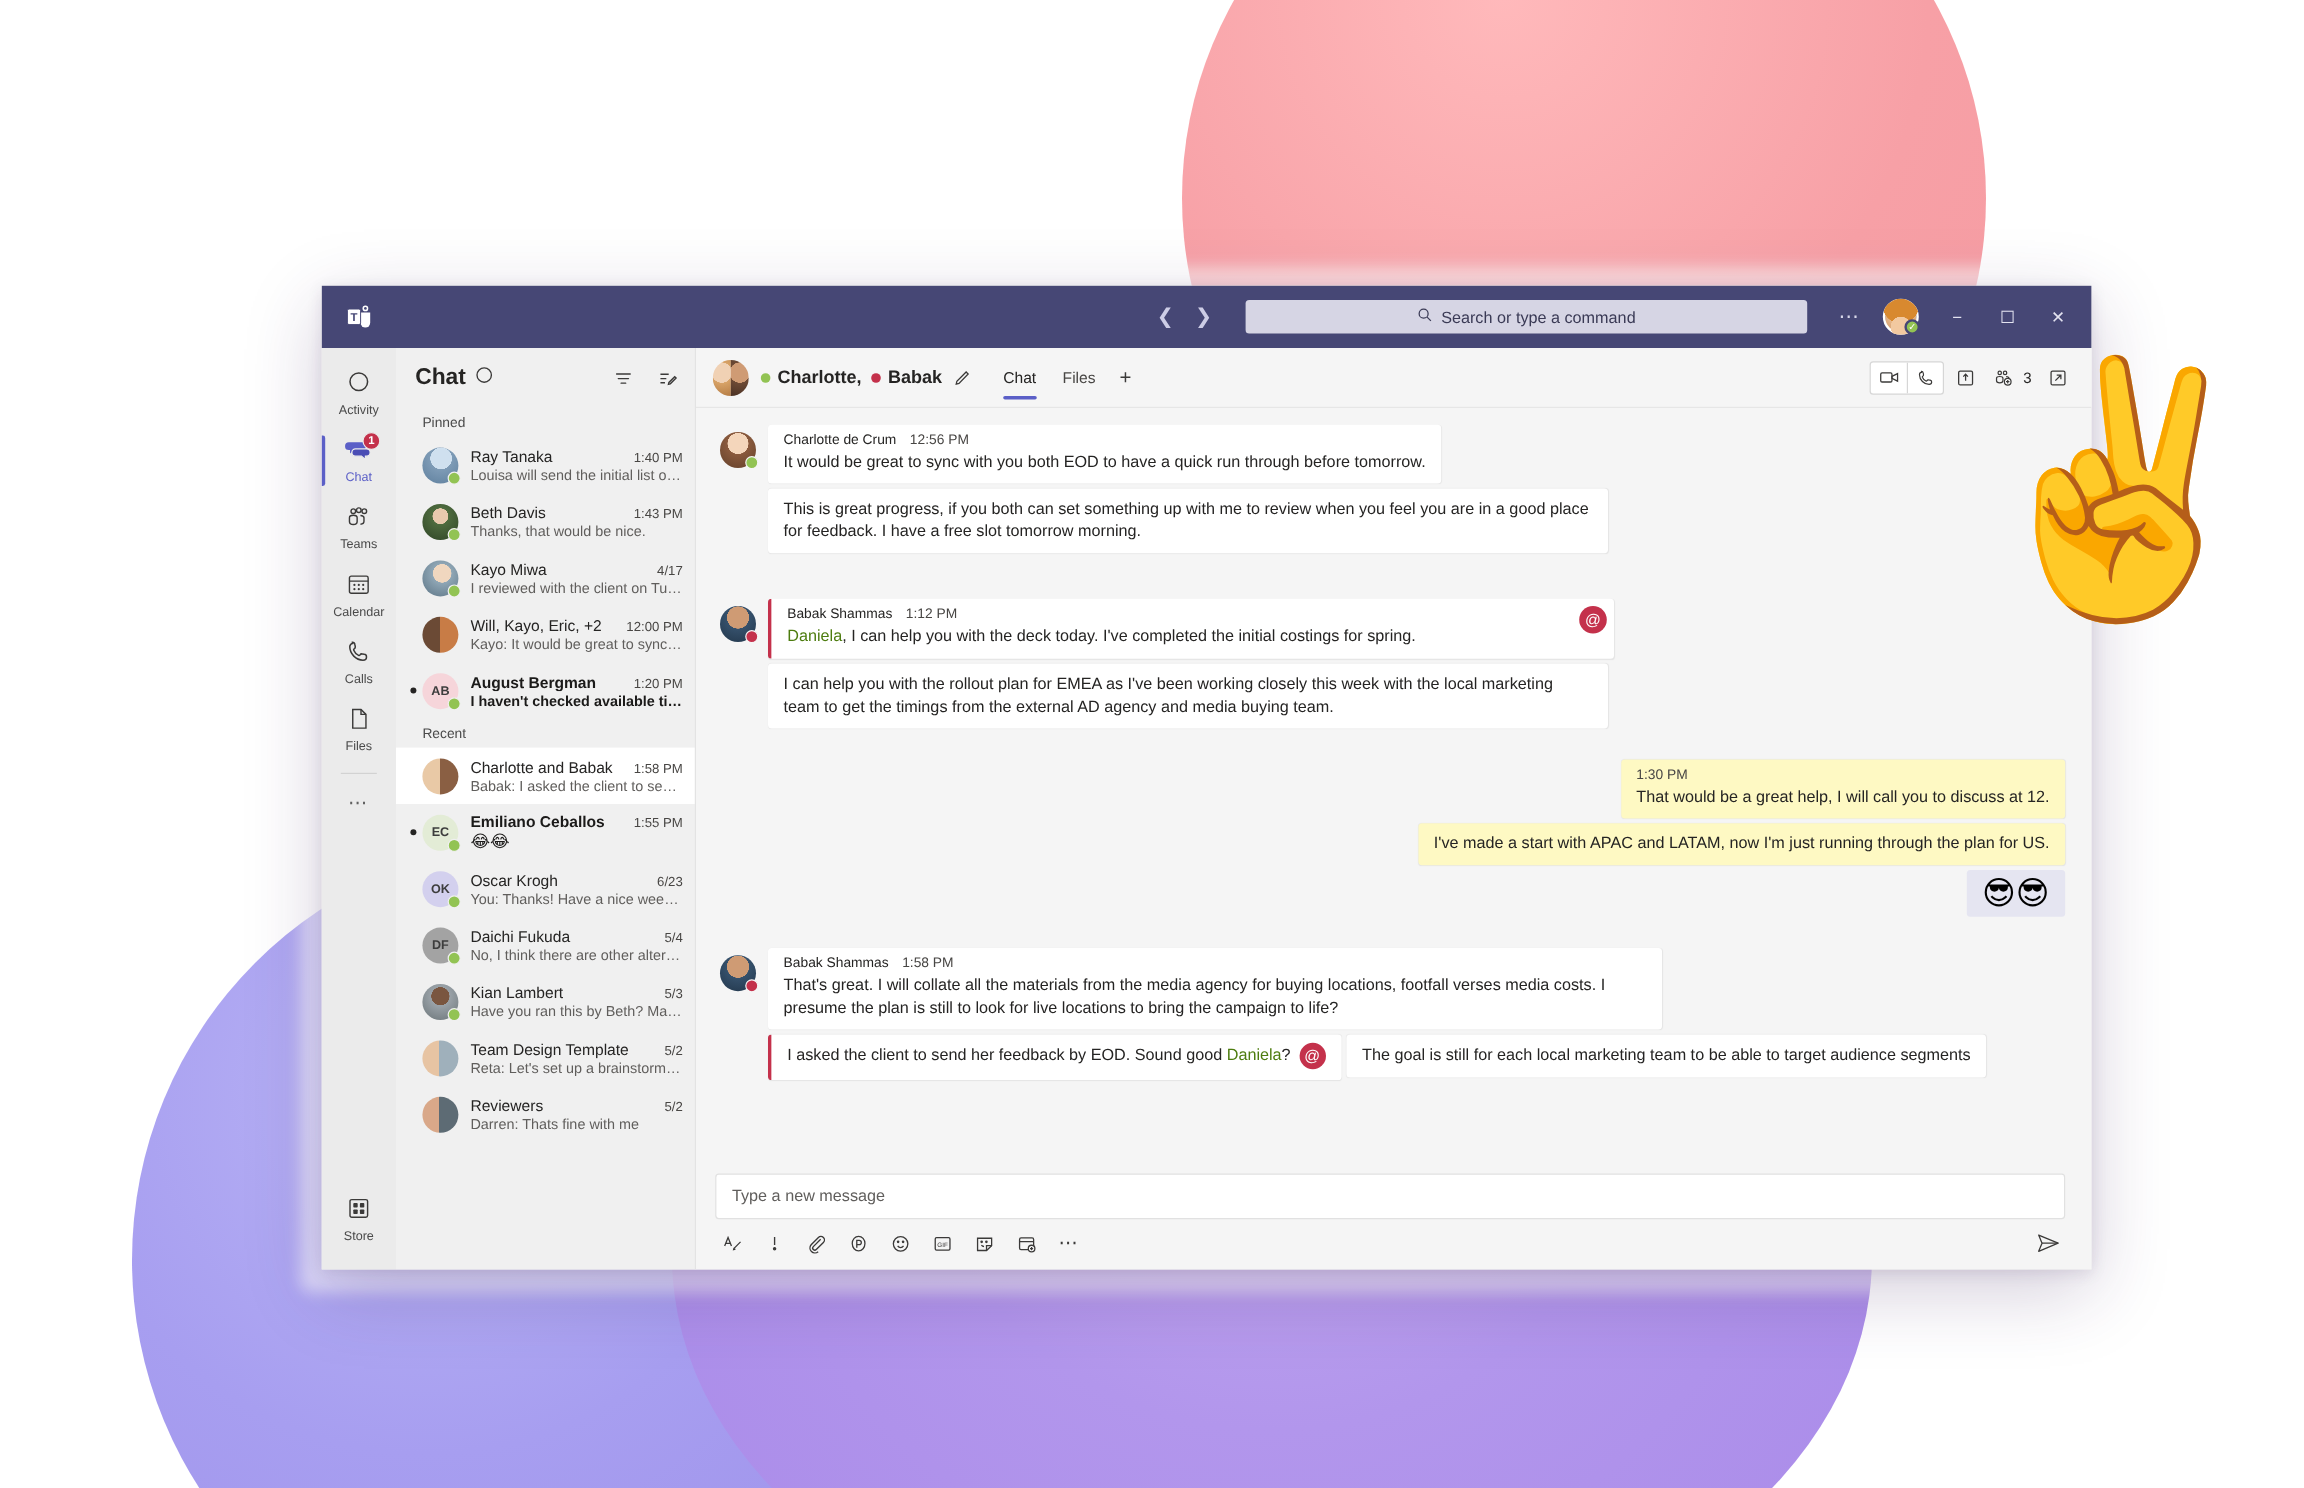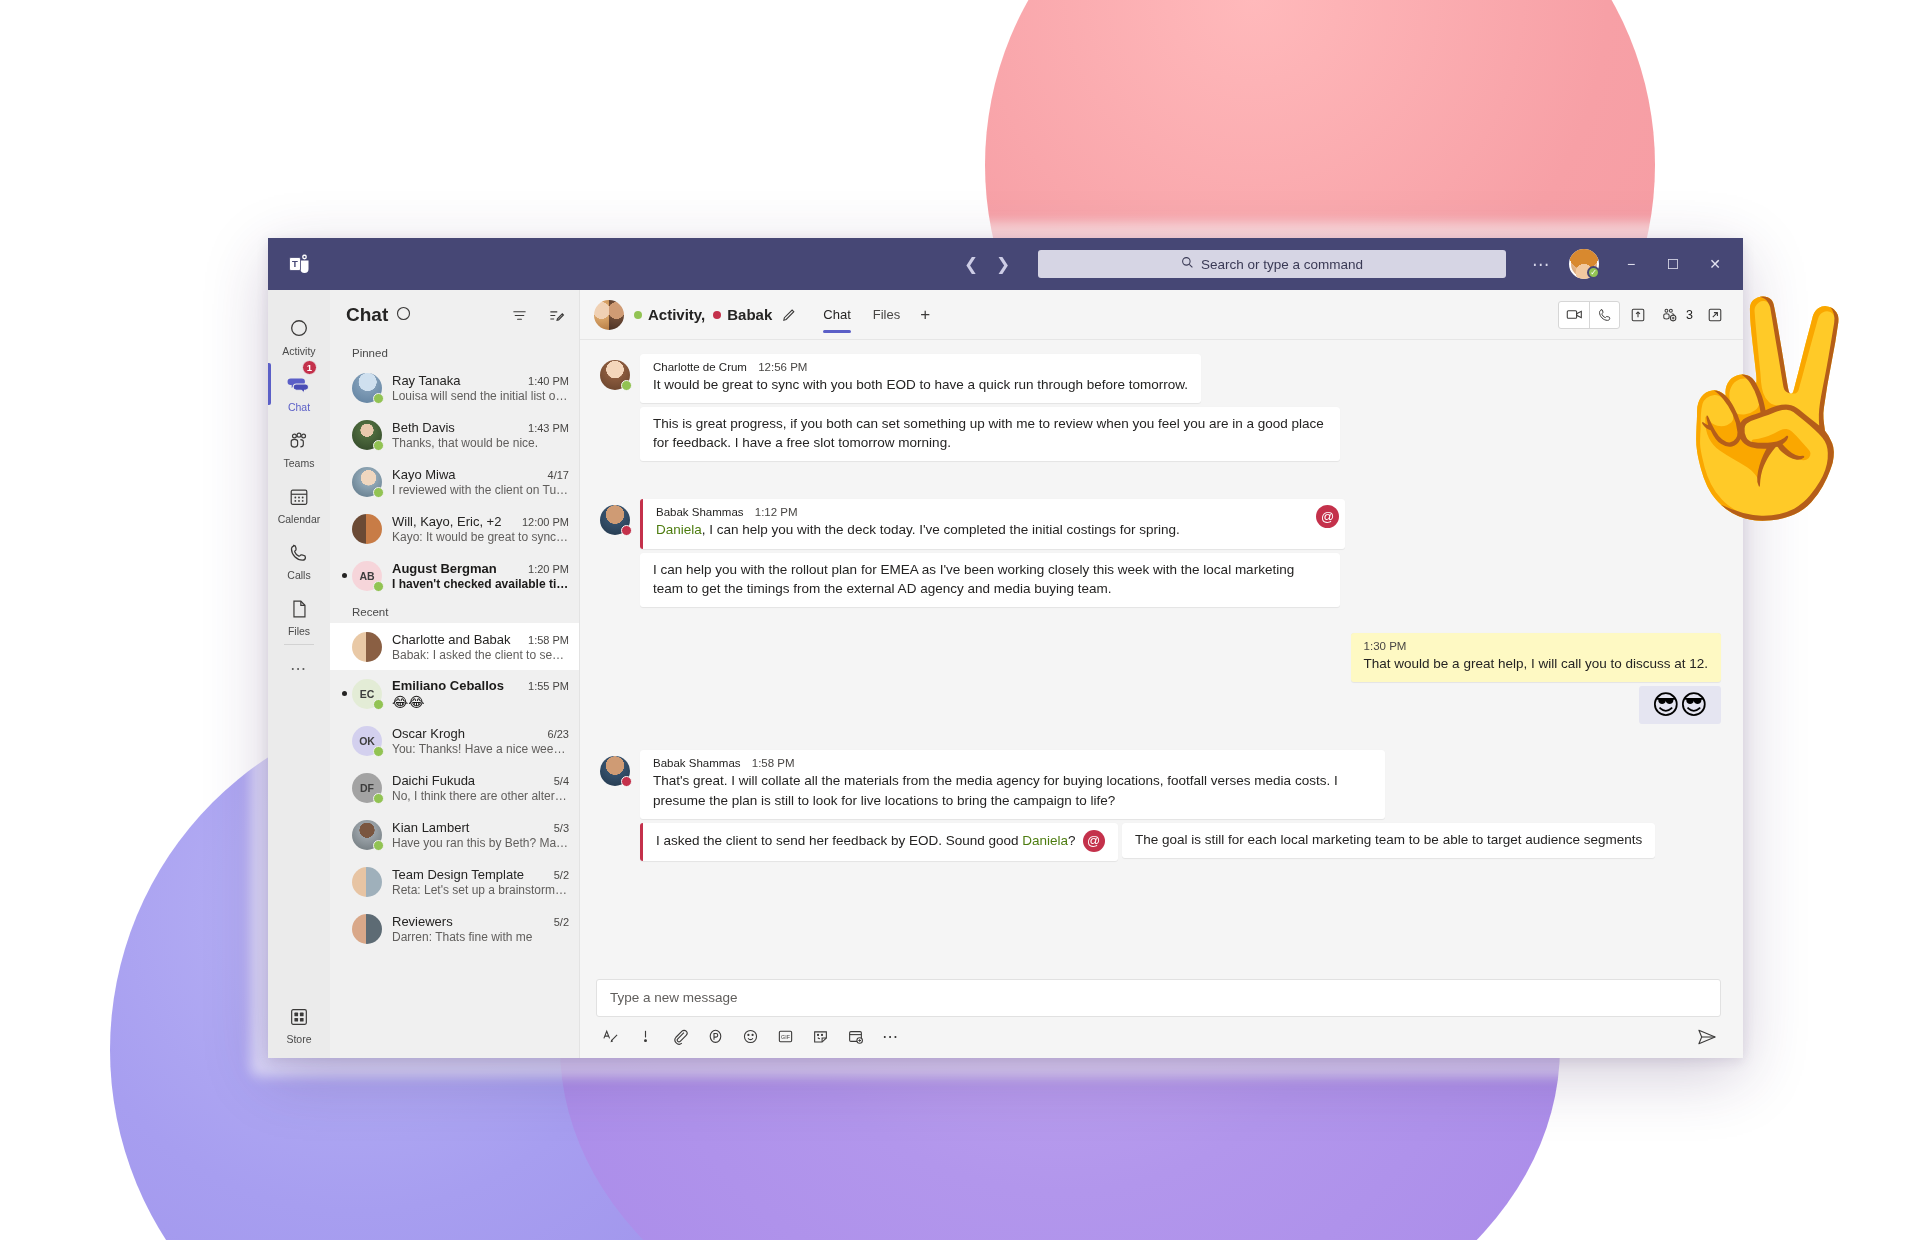--- a/index.html
+++ b/index.html
@@ -664,7 +664,7 @@
         </div>
         <div class="ch-names">
           <span class="pdot green"></span>
-          <span>Activity,</span>
+          <span>Charlotte,</span>
           <span class="pdot red" style="margin-left:5px"></span>
           <span>Babak</span>
           <span class="ch-pencil">

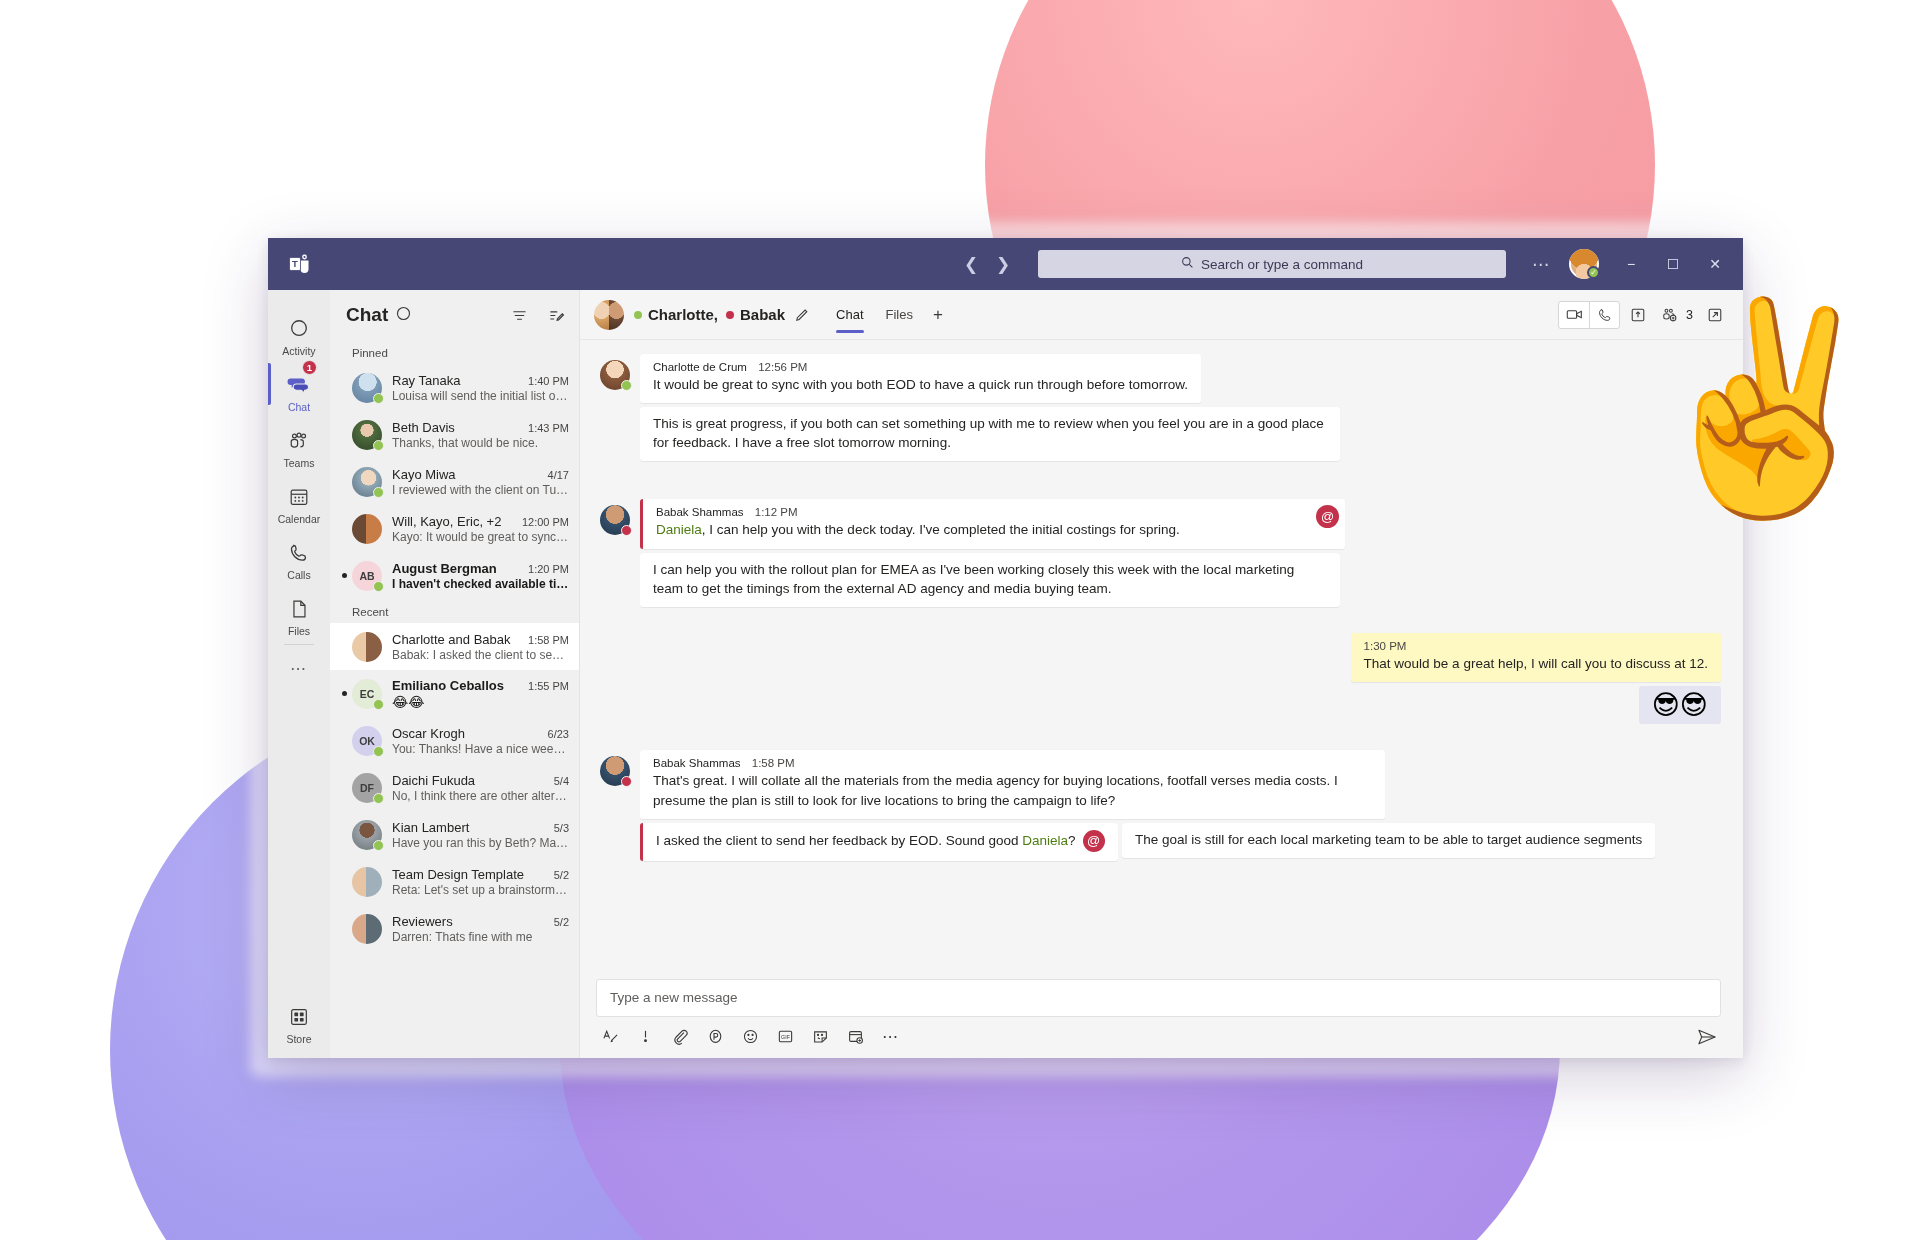--- a/index.html
+++ b/index.html
@@ -121,7 +121,7 @@
   }
   .rail-item {
     width: 62px; height: 56px;
-    display: flex; flex-direction: column; align-items: center; justify-content: flex-end;
+    display: flex; flex-direction: column; align-items: center; justify-content: center;
     gap: 2px; position: relative; color: #4a4a4a;
   }
   .rail-item.active { color: #5b5fc7; }

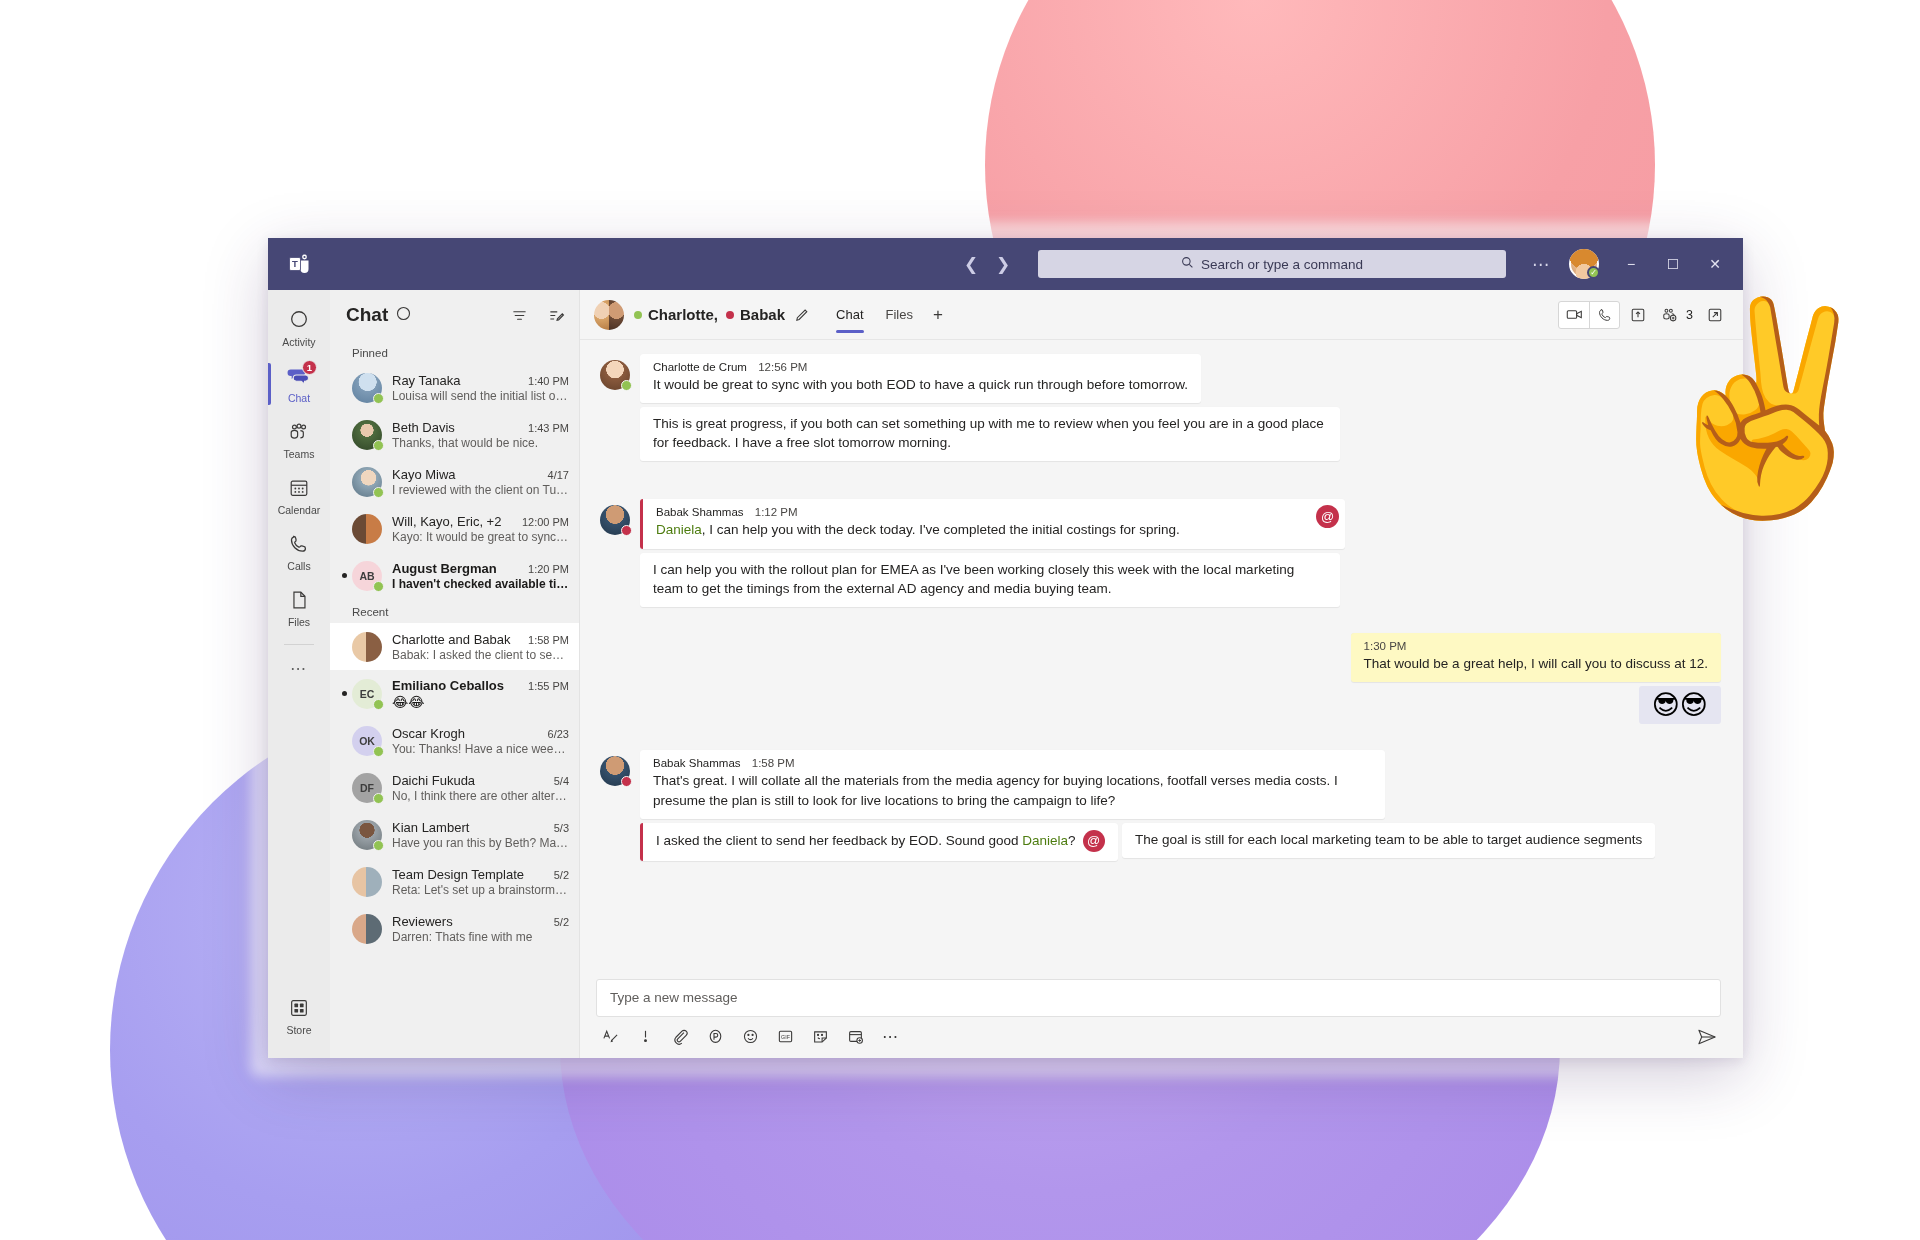--- a/index.html
+++ b/index.html
@@ -776,6 +776,9 @@
             </div>
             <div class="bubble-text">That would be a great help, I will call you to discuss at 12.</div>
           </div>
+          <div class="bubble out">
+            <div class="bubble-text">I've made a start with APAC and LATAM, now I'm just running through the plan for US.</div>
+          </div>
           <div class="reaction-bubble">😎😎</div>
         </div>
 

